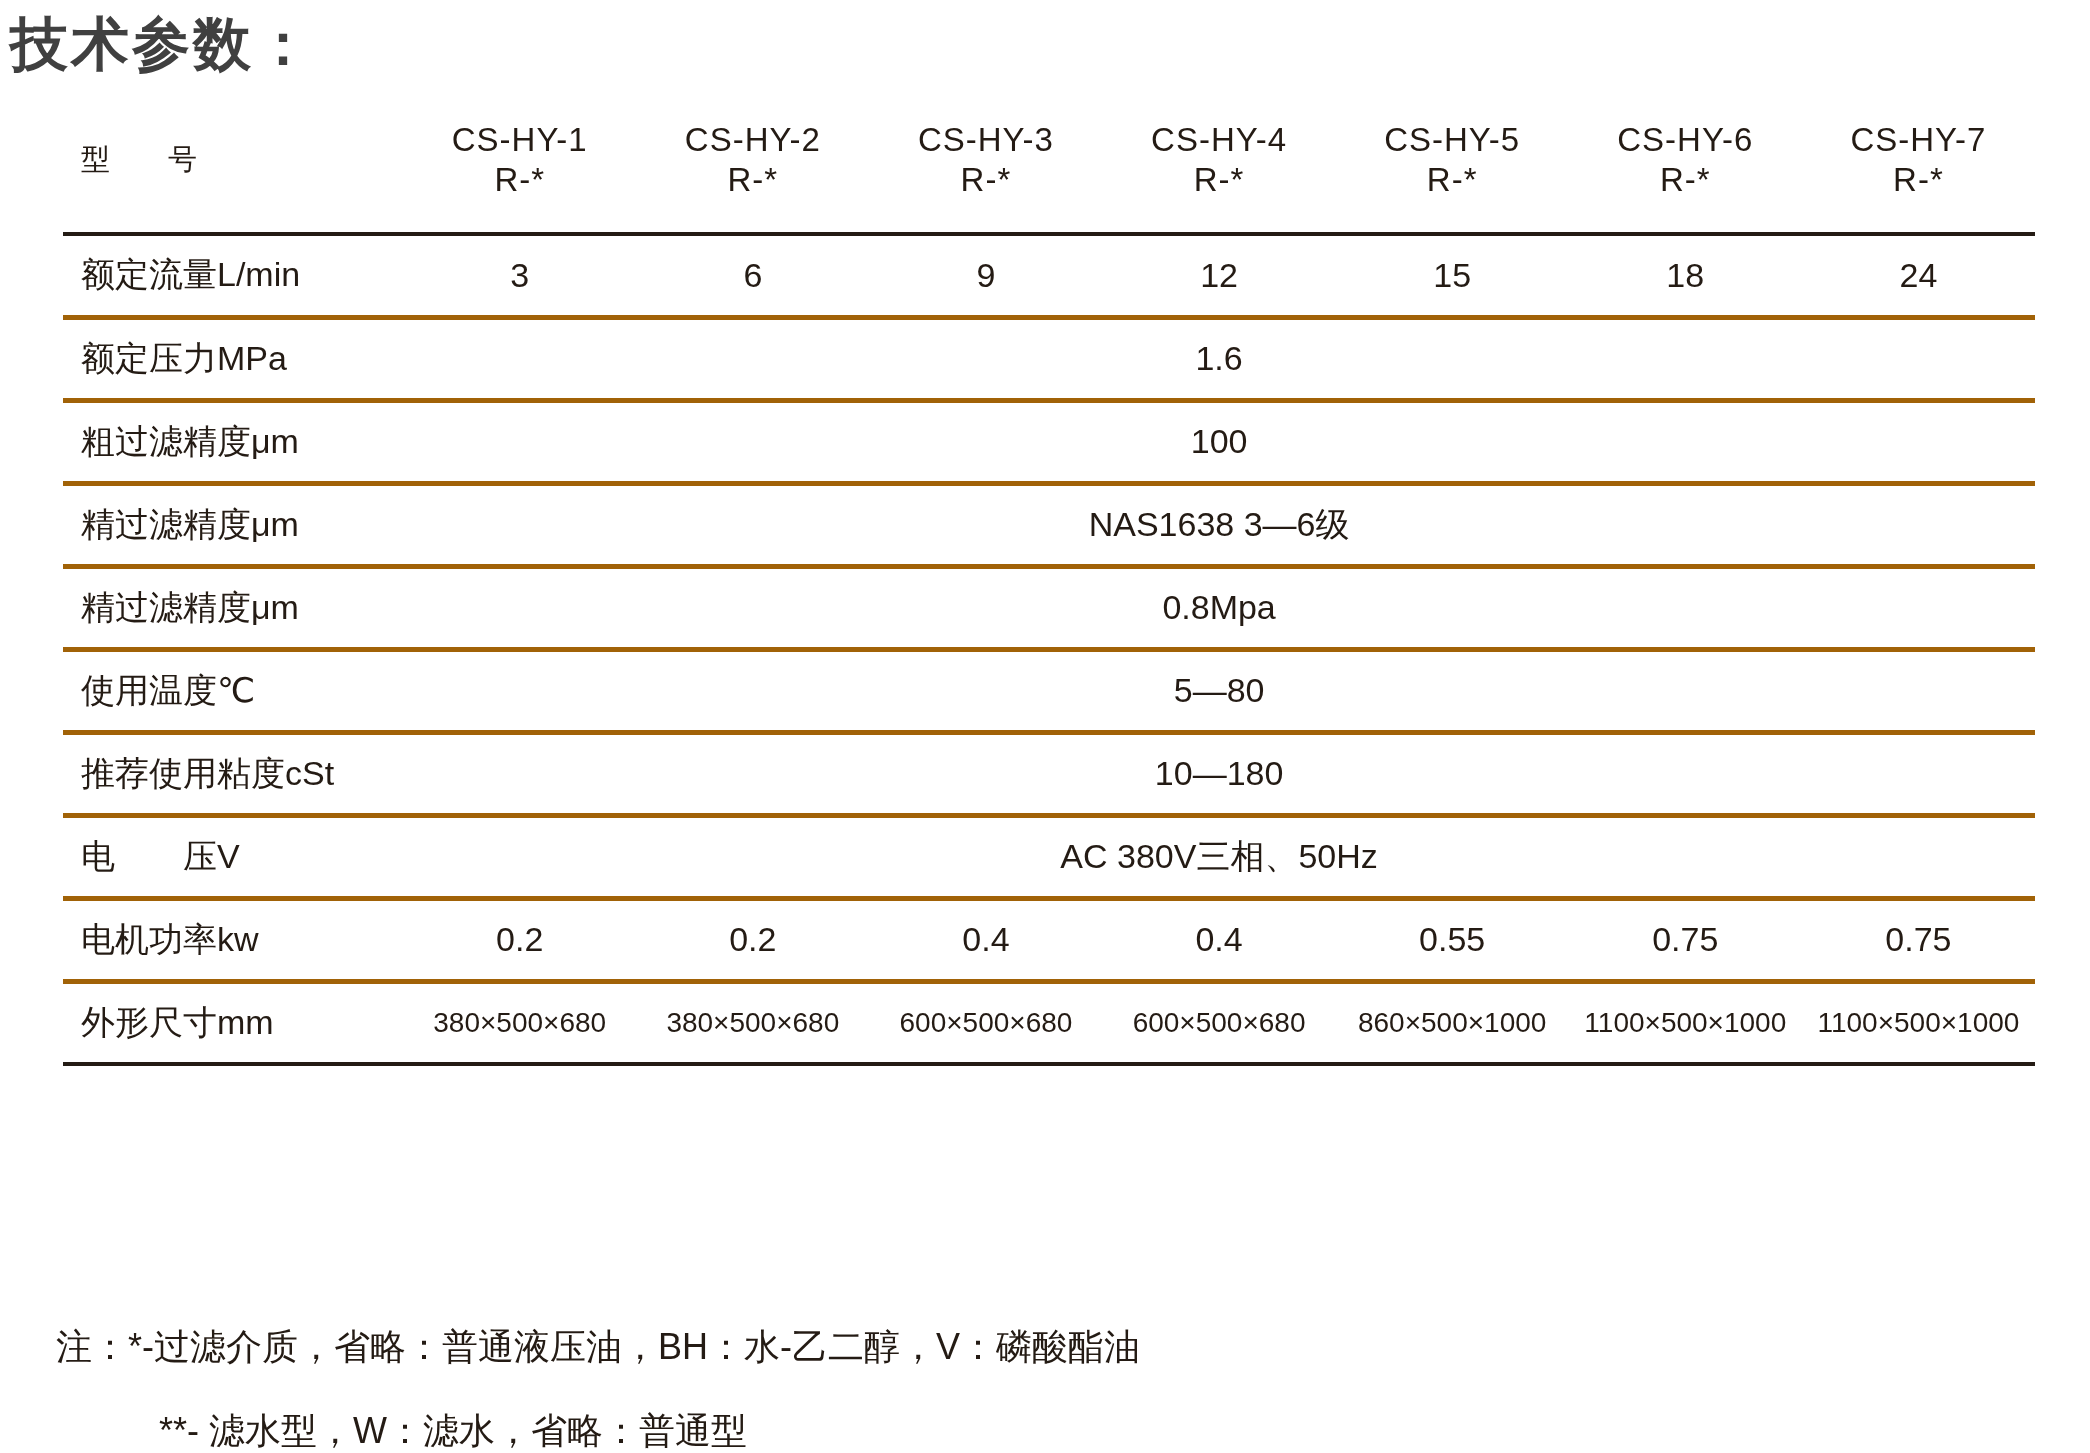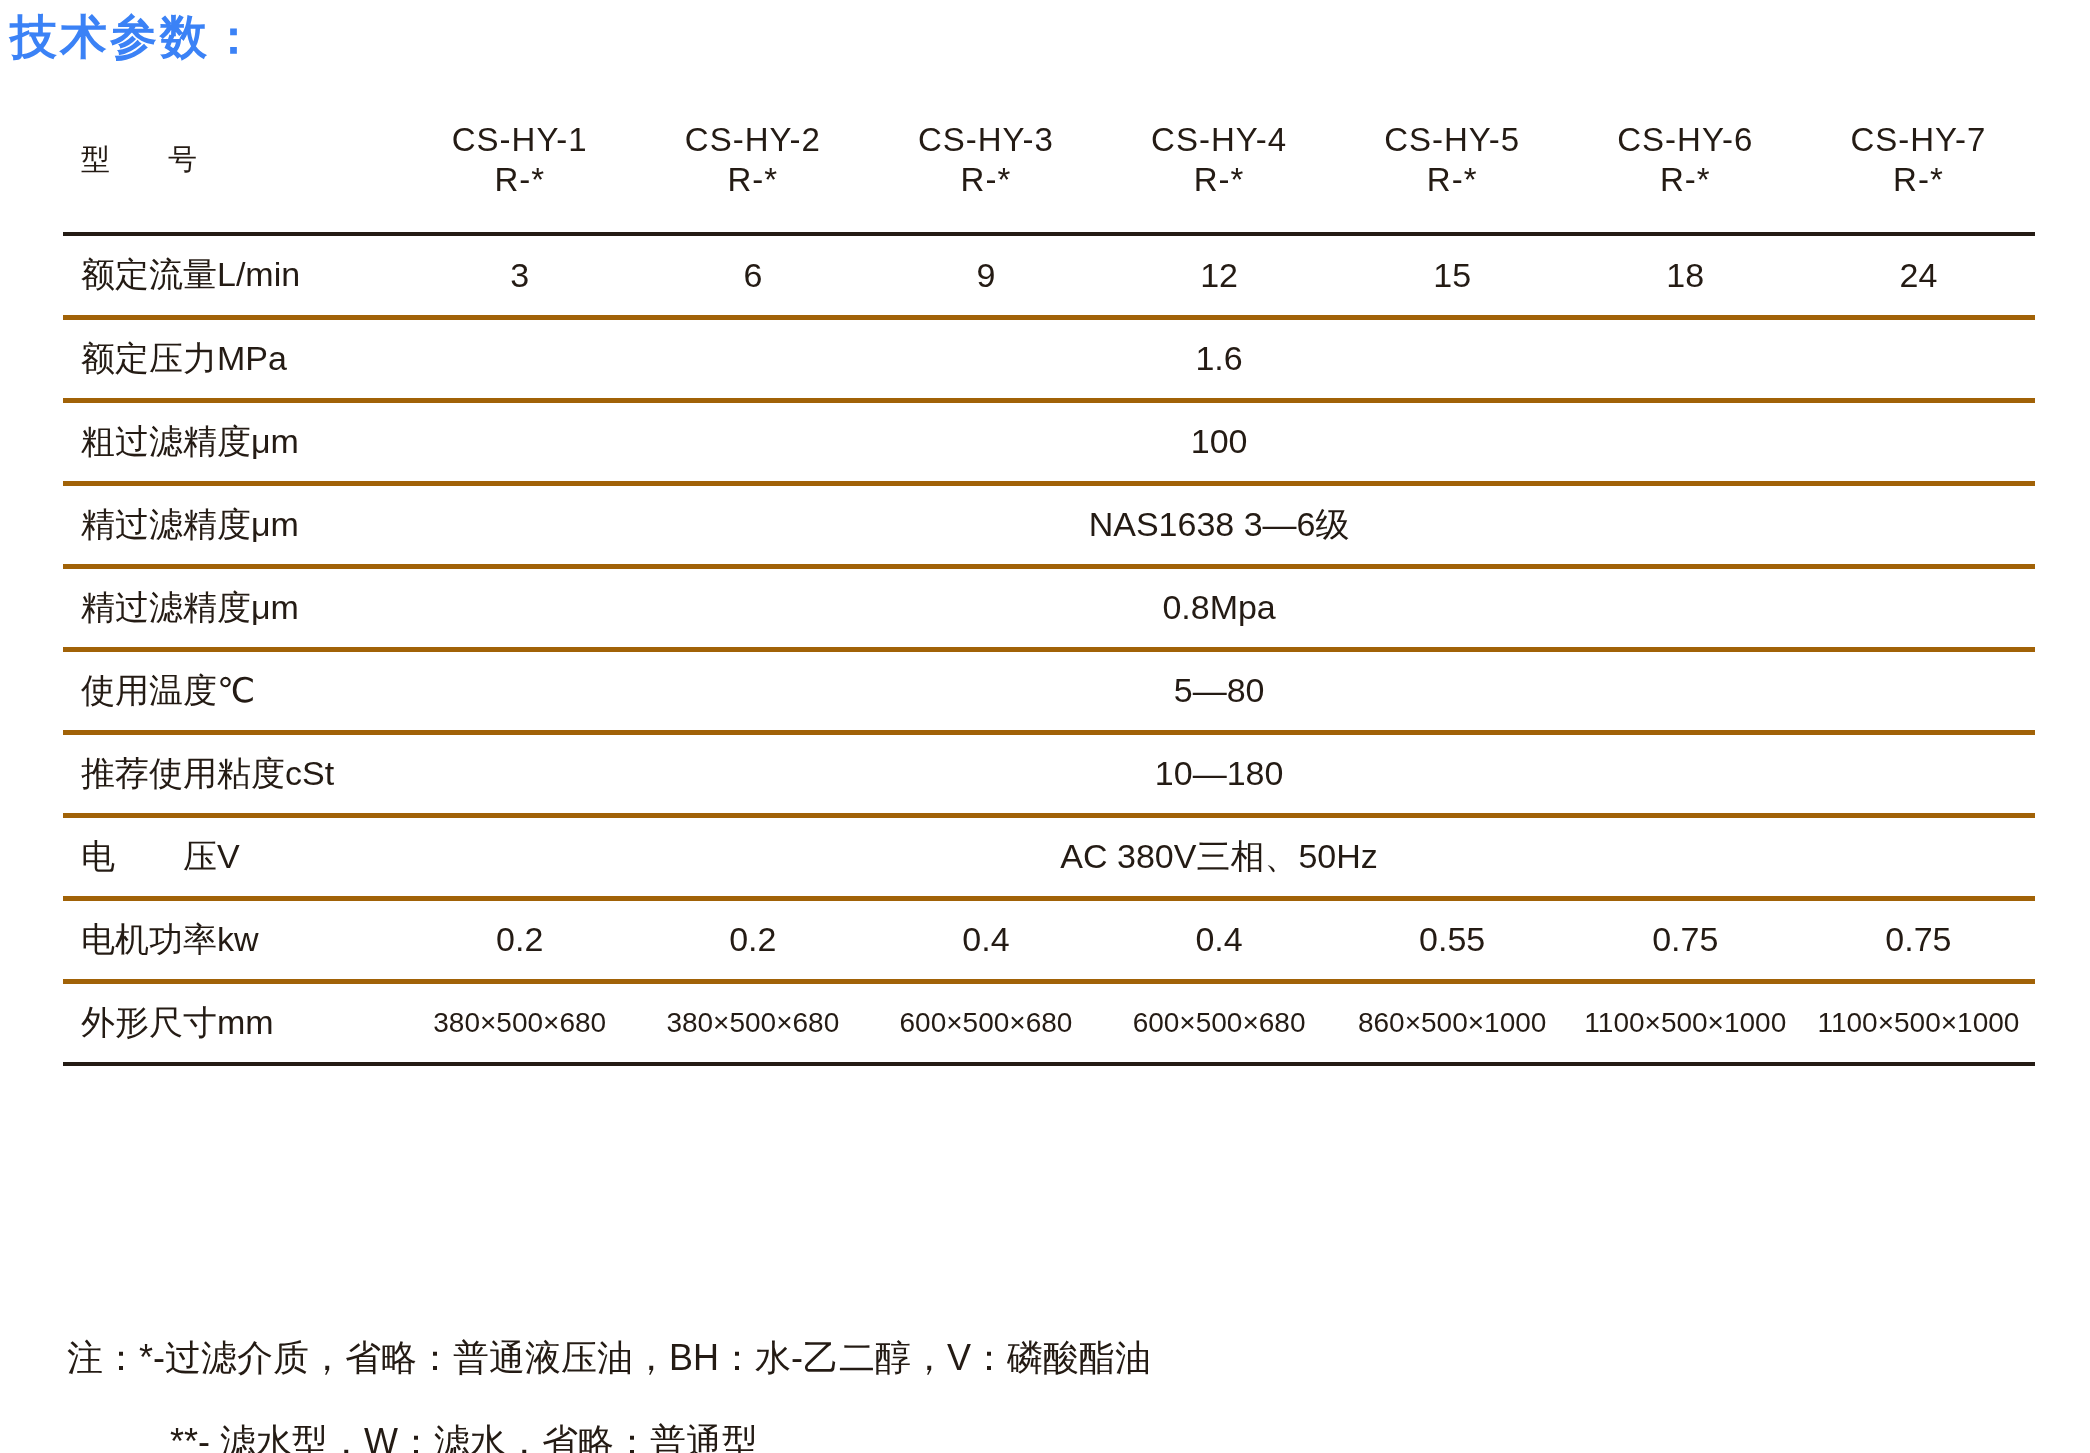--- a/index.html
+++ b/index.html
@@ -11,7 +11,7 @@
   .page{position:absolute;inset:0;background:#ffffff;}
   .title{
     position:absolute;left:10px;top:6px;margin:0;
-    font-size:47px;font-weight:900;letter-spacing:3px;color:#3b82f6;
+    font-size:58px;font-weight:900;letter-spacing:3px;color:#404040;
   }
   table.spec{
     position:absolute;left:63px;top:88px;width:1972px;

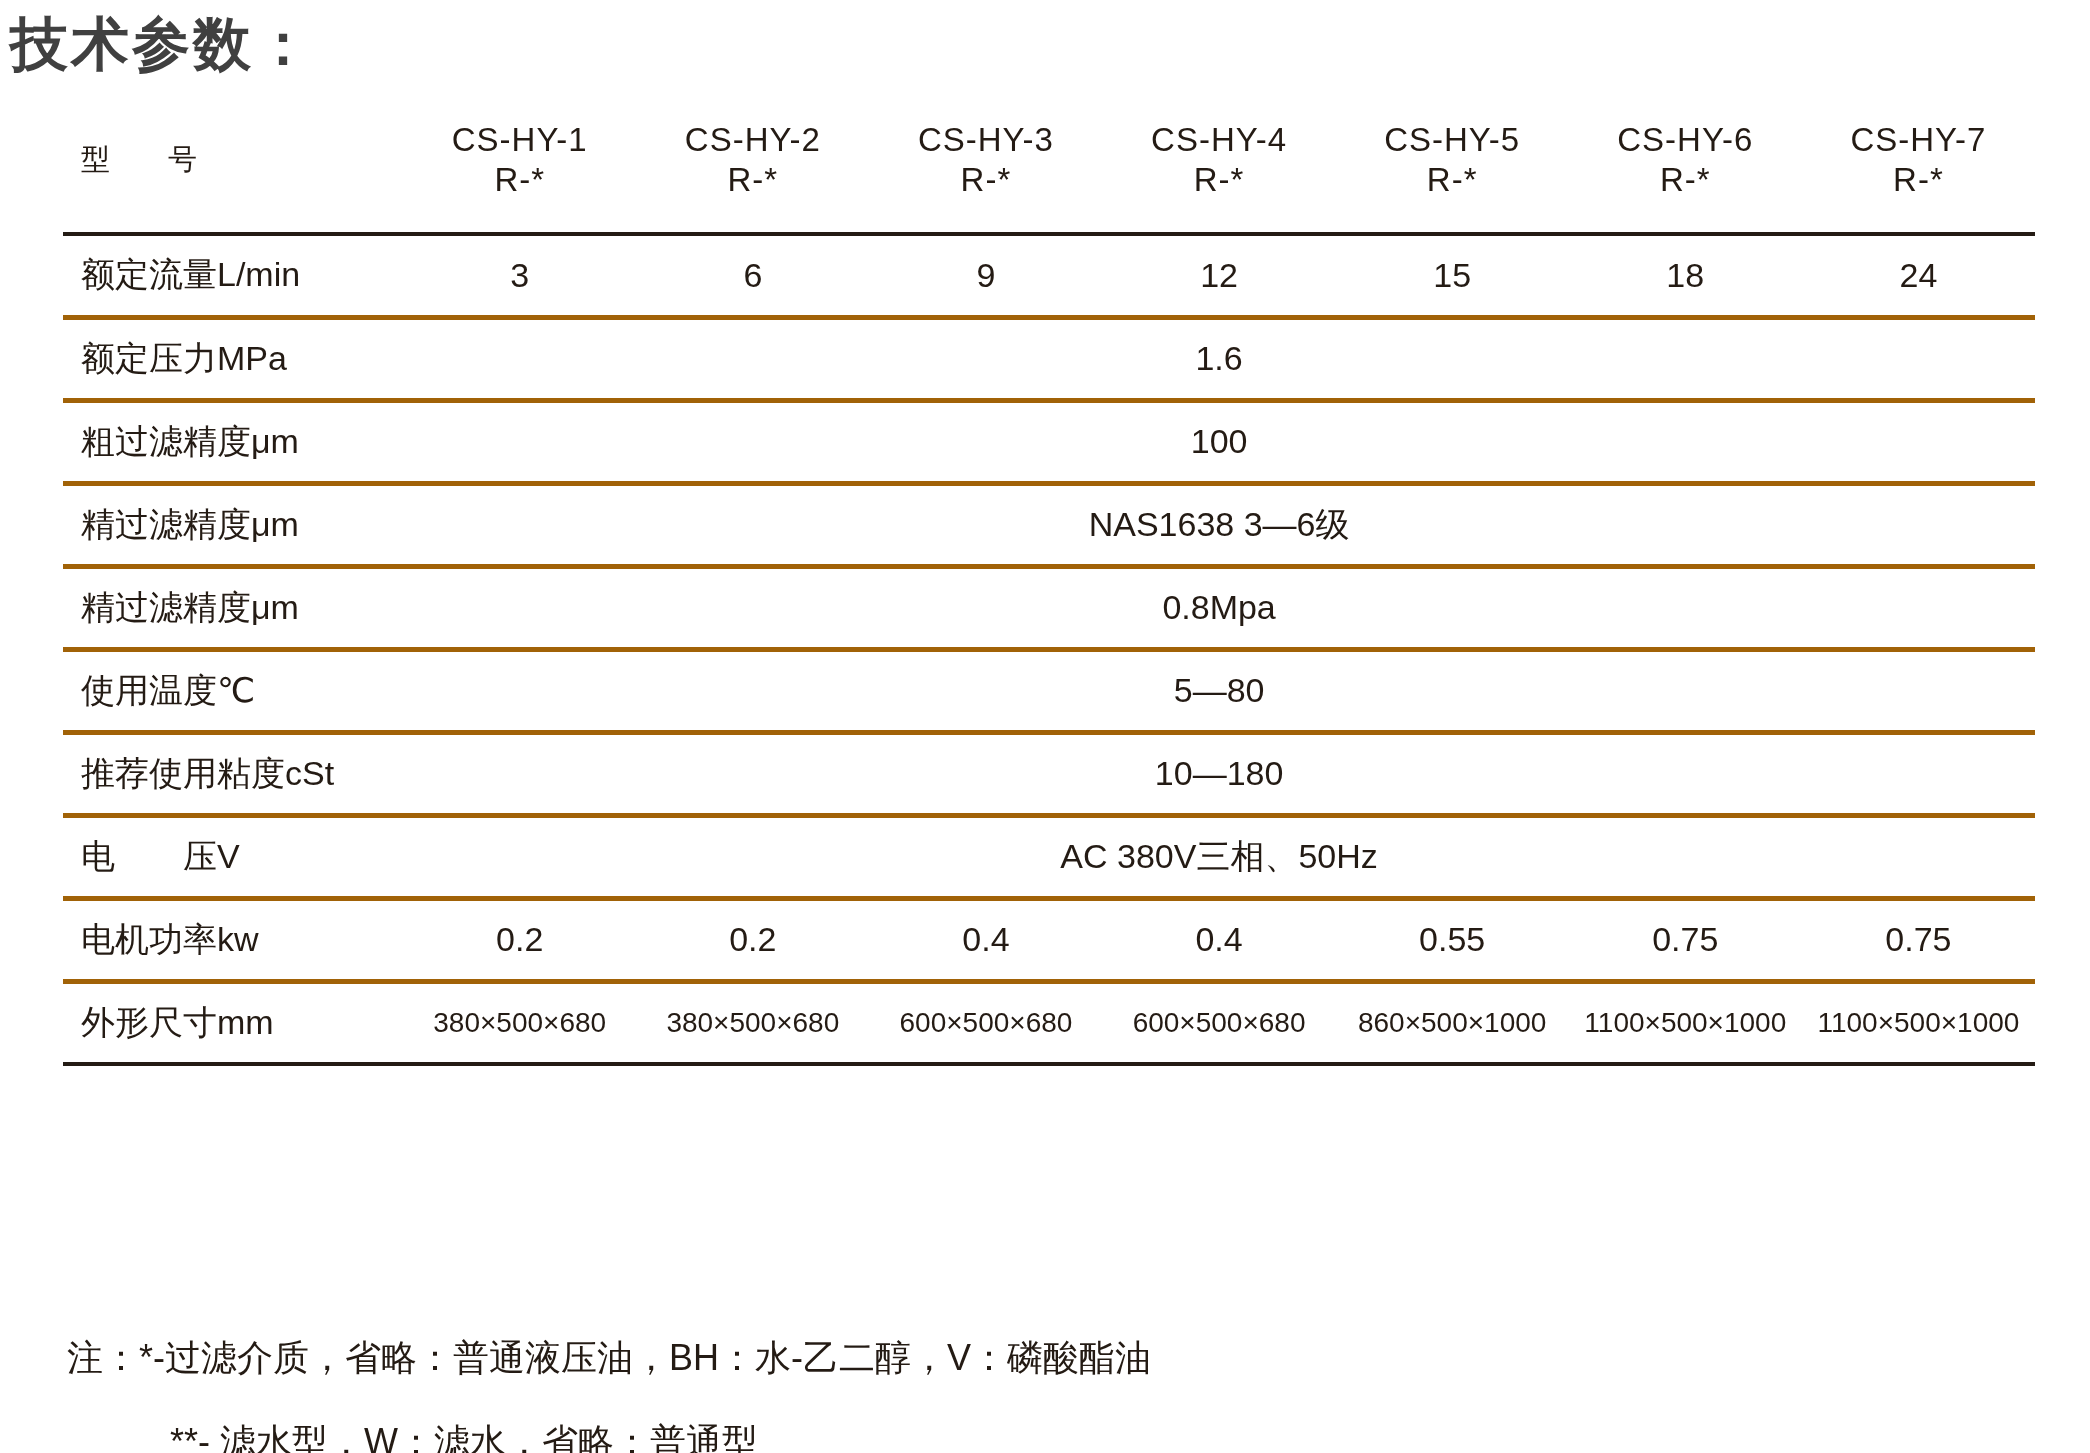--- a/index.html
+++ b/index.html
@@ -38,7 +38,7 @@
   }
   tr.small-row td:not(.lbl){font-size:28px;}
   .notes{position:absolute;left:0;top:0;width:2090px;}
-  .note{position:absolute;margin:12px;font-size:36px;color:#241b14;white-space:nowrap;}
+  .note{position:absolute;margin:1px;font-size:36px;color:#241b14;white-space:nowrap;}
   .note-1{left:55px;top:1322px;}
   .note-2{left:158px;top:1406px;}
 </style>

